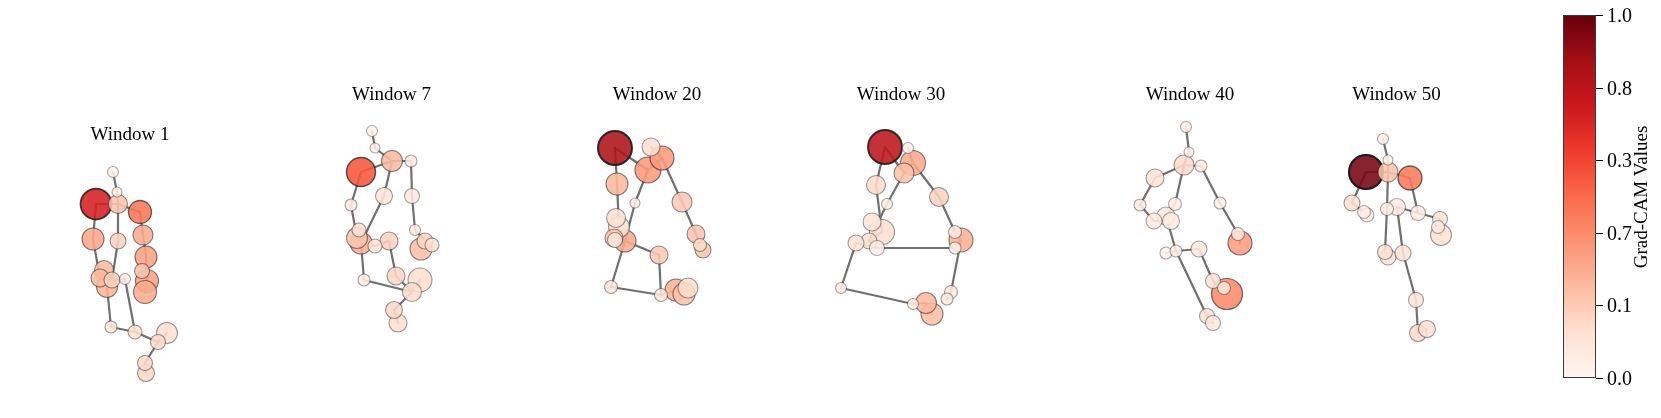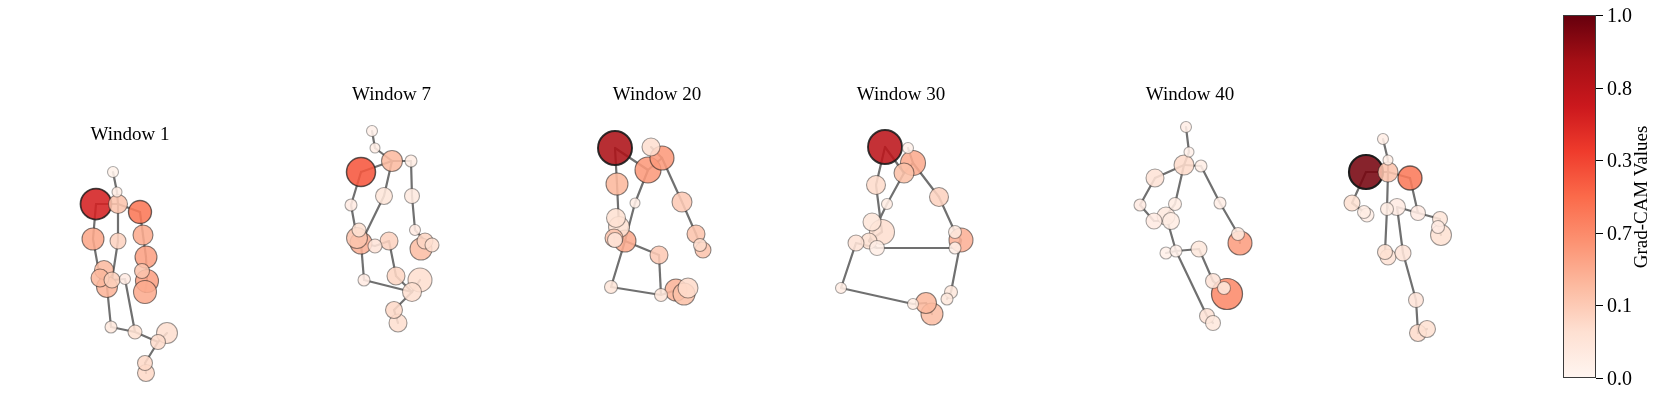--- a/index.html
+++ b/index.html
@@ -292,6 +292,7 @@
         </svg>
       </div>
       <div class="panel" style="left: 0px; width: 1661px;">
+        <div class="panel-title" style="left: 1196.5px; width: 400px; top: 83px;">Window 50</div>
         <svg class="skel-svg" width="1661" height="418">
           <g>
             <line x1="1383" y1="139" x2="1388" y2="160" stroke="#707070" stroke-width="2.2" stroke-linecap="round"></line>

